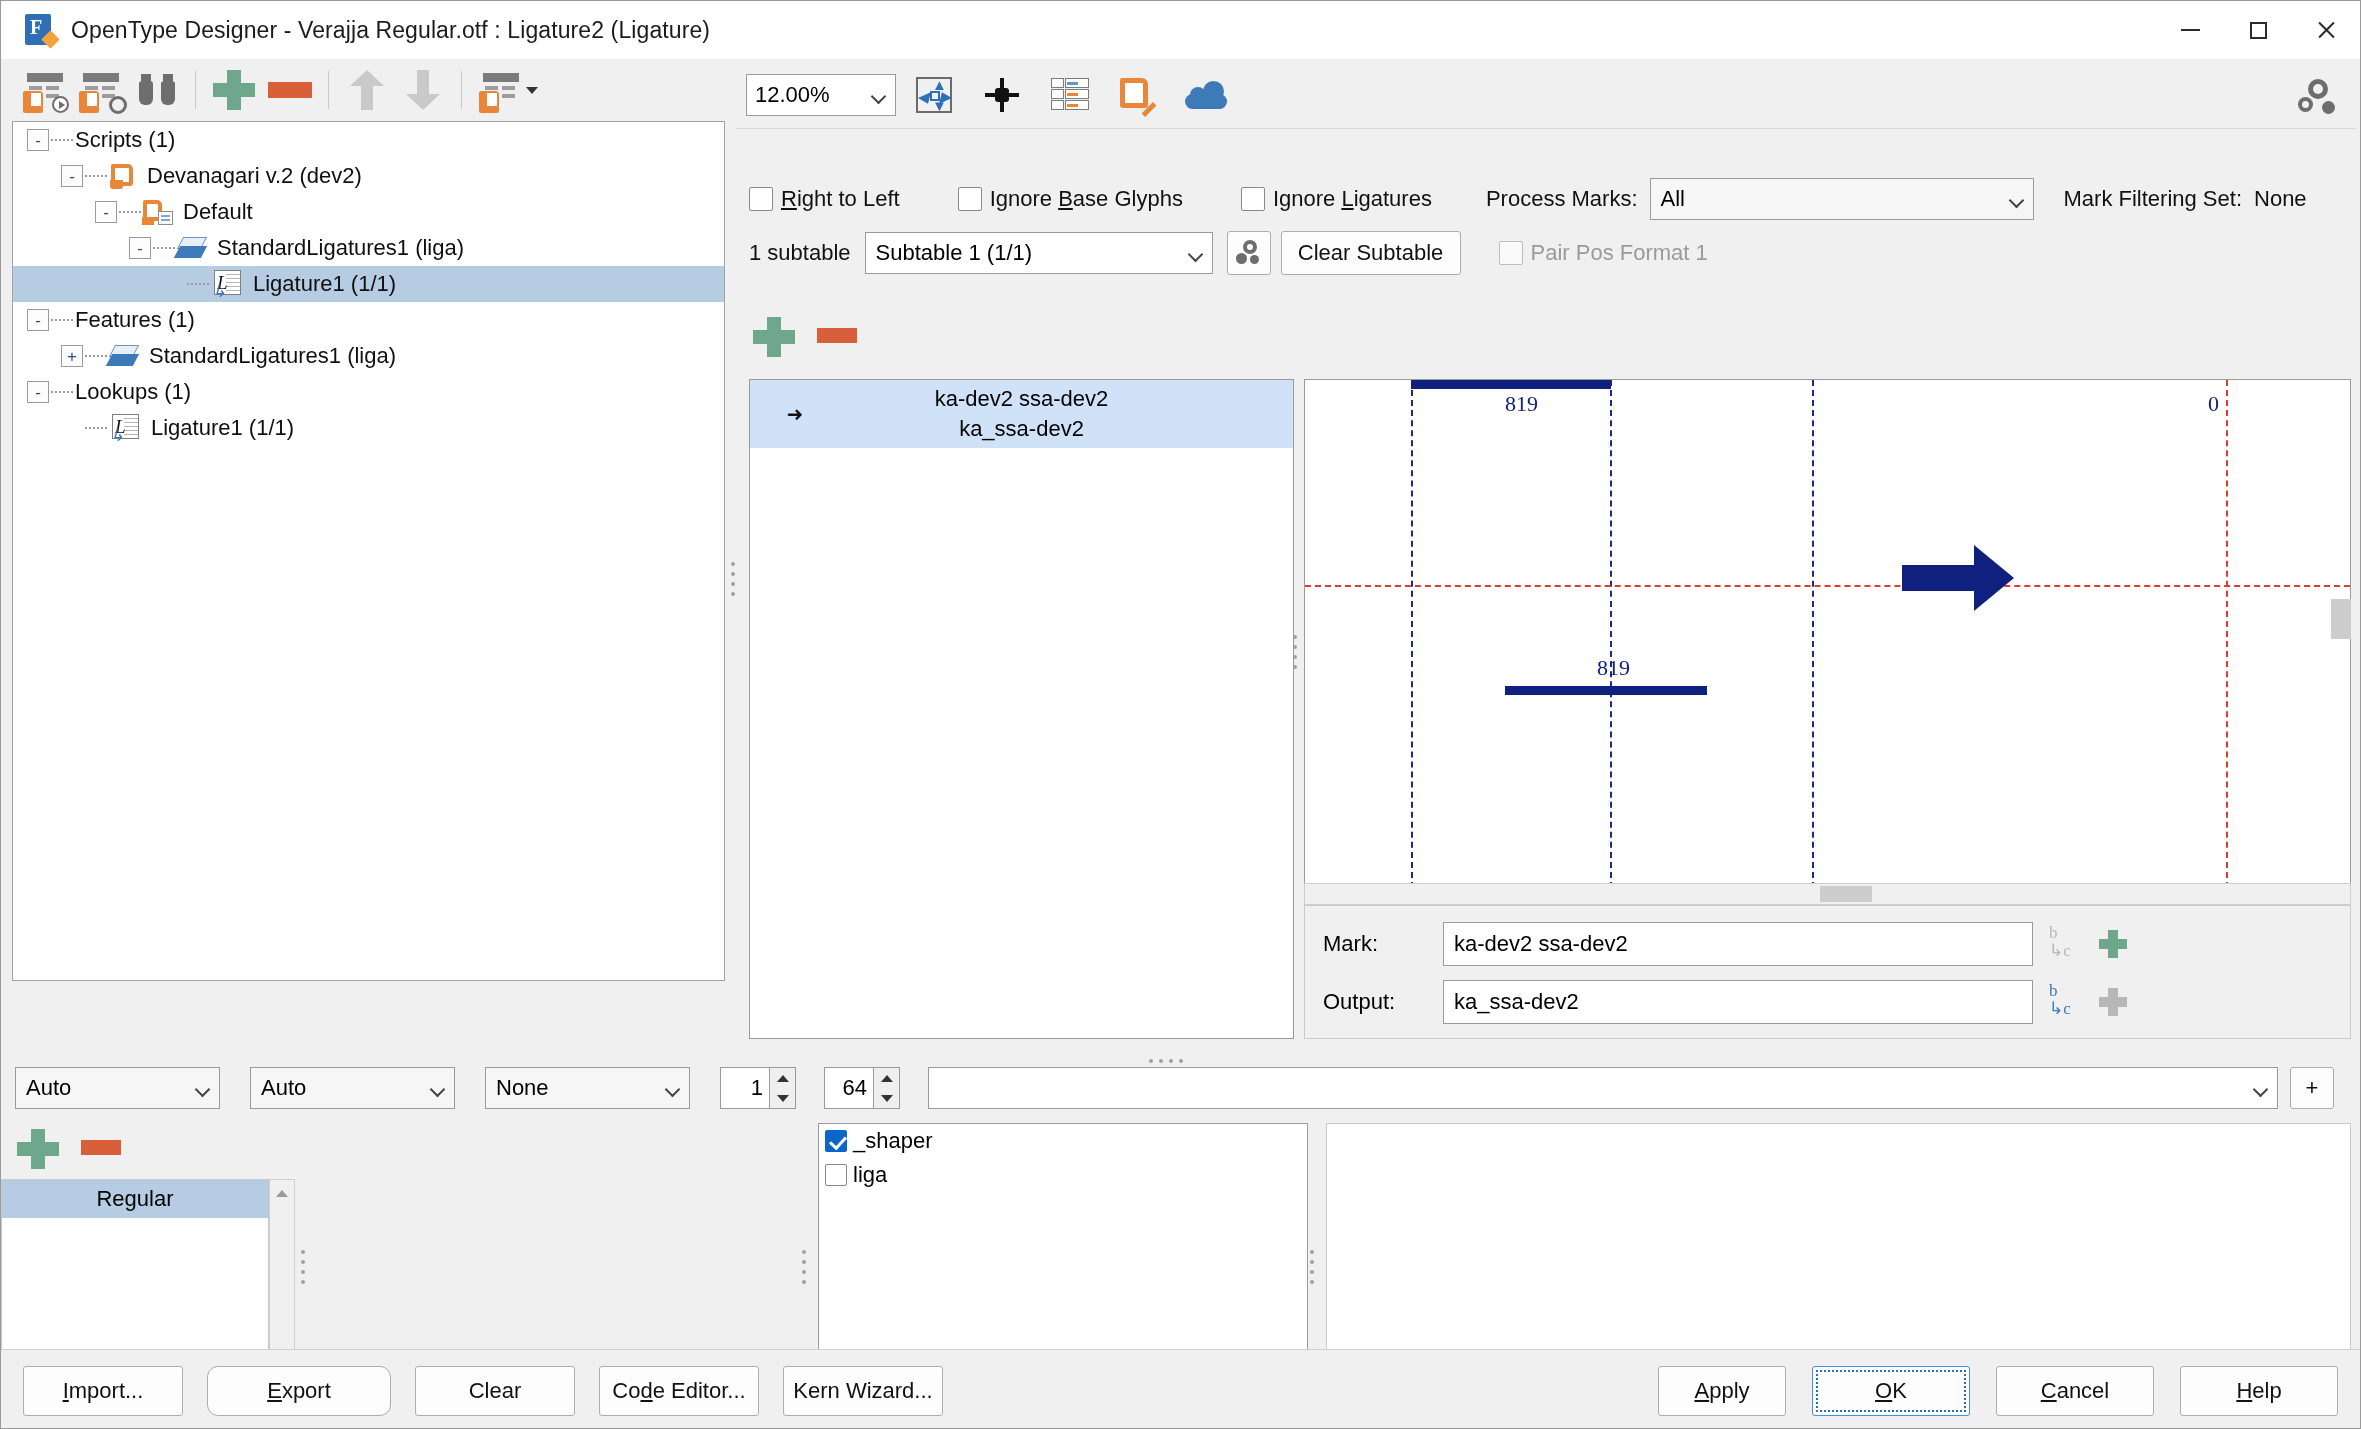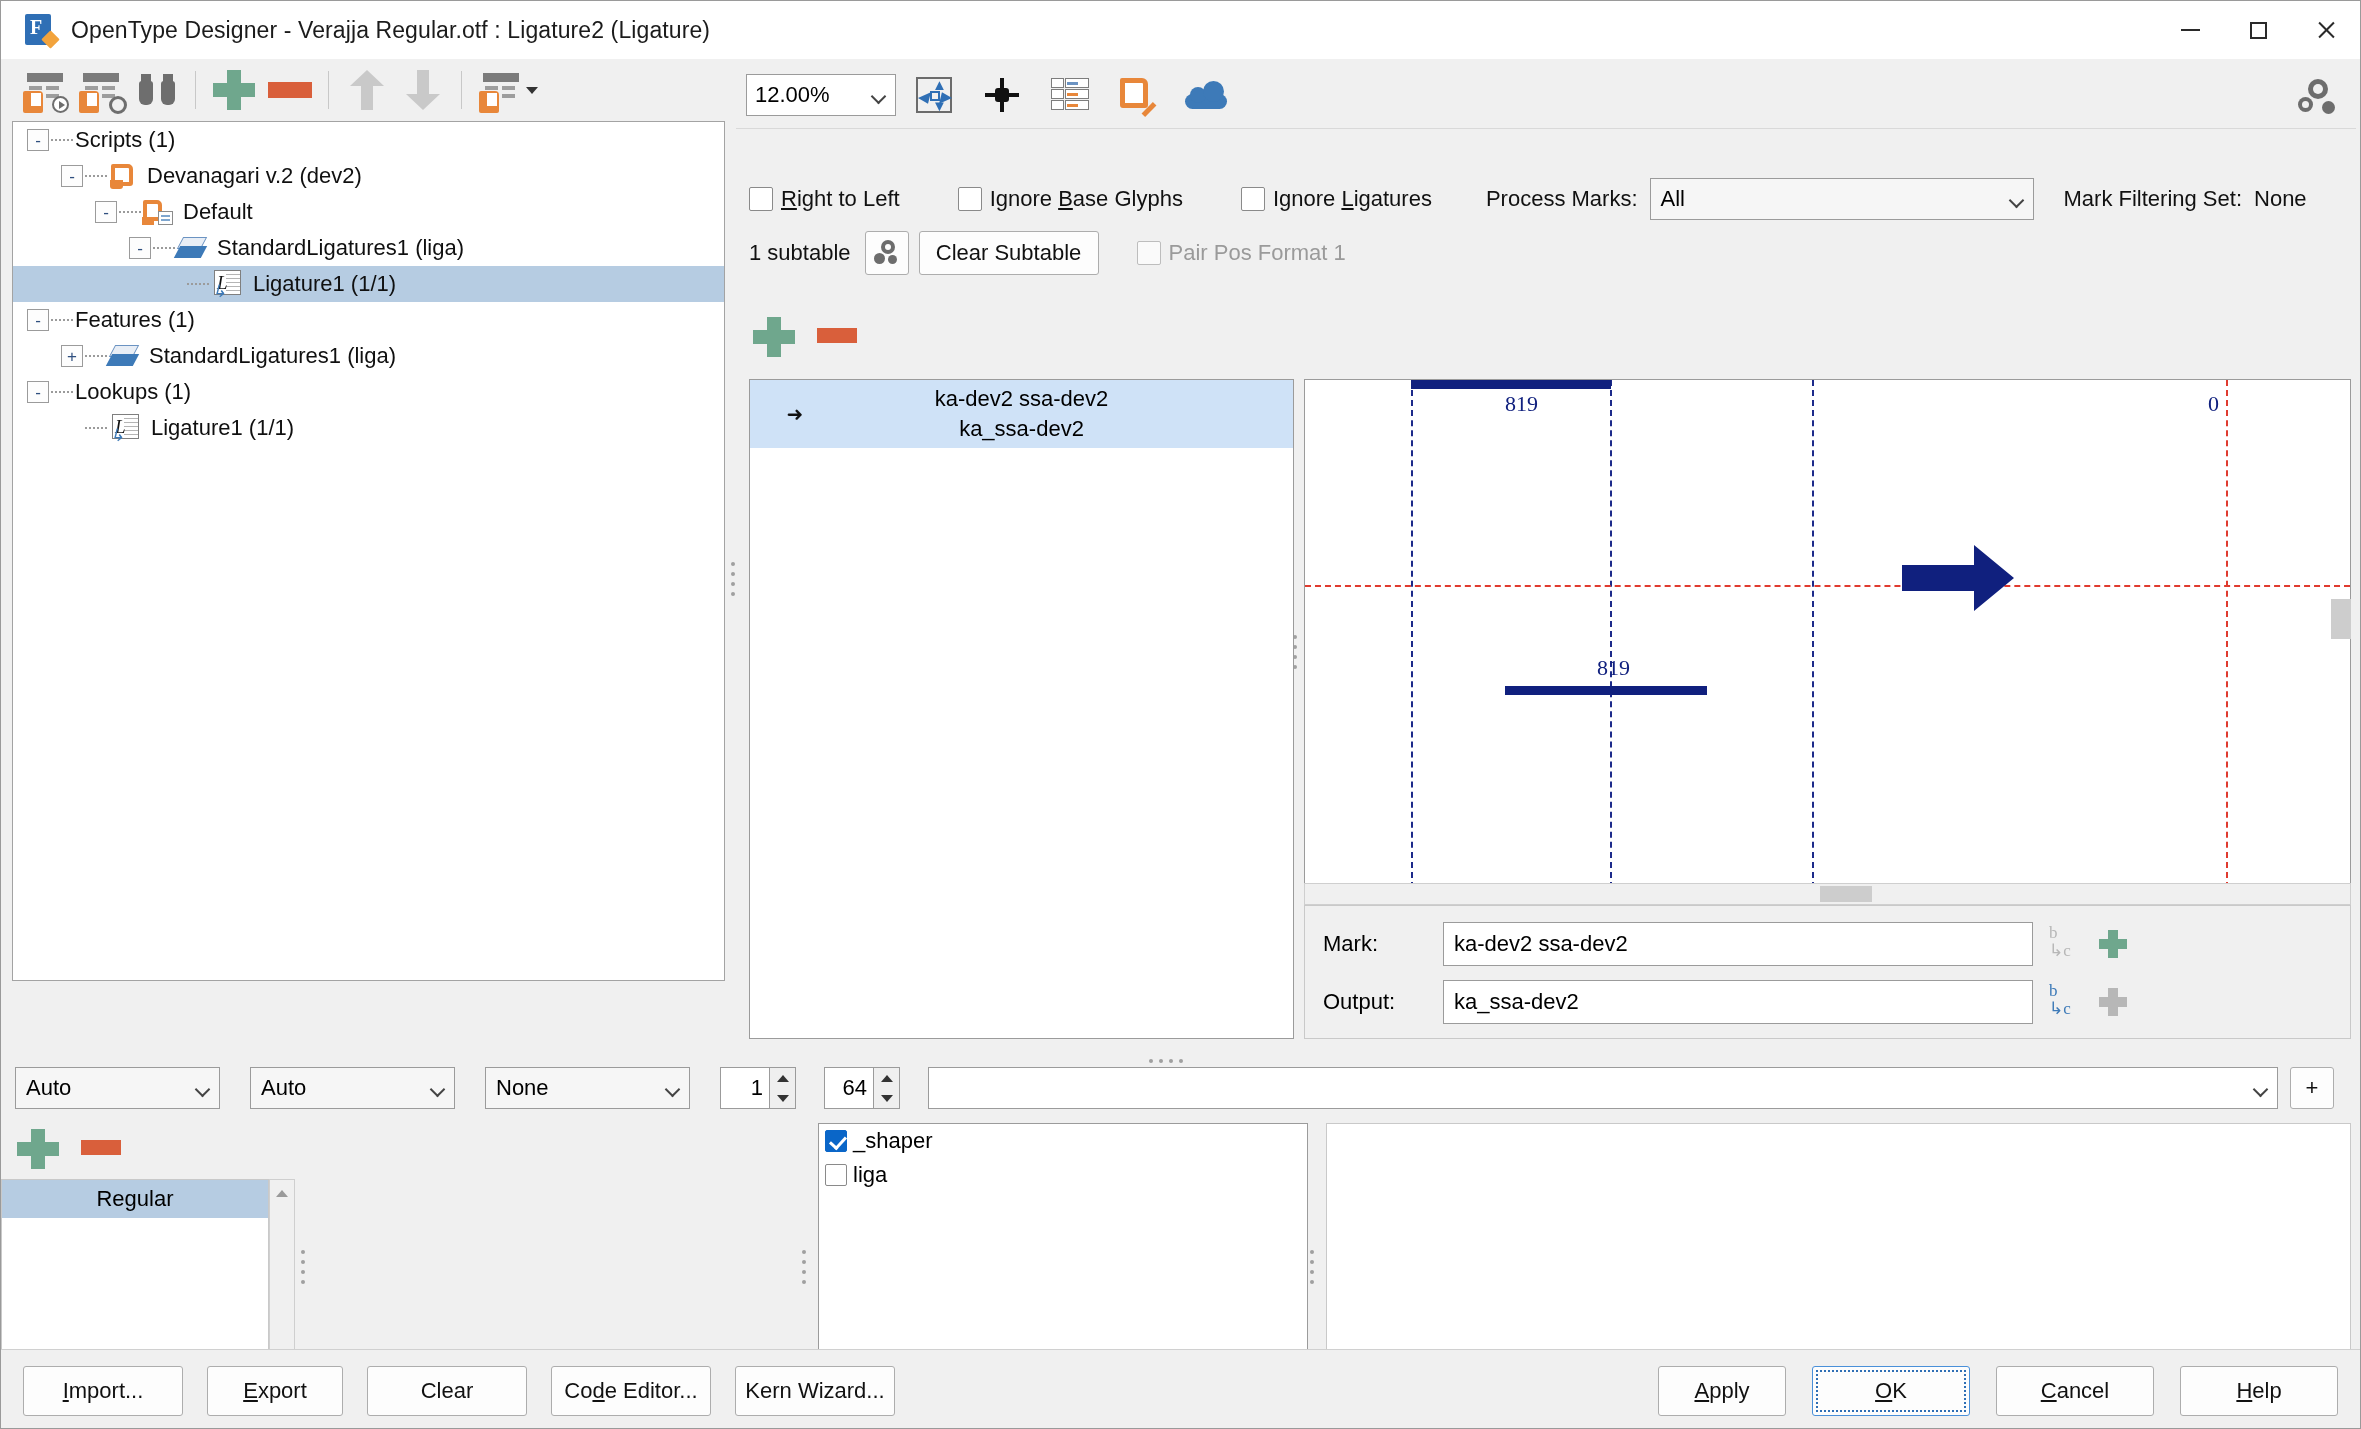--- a/index.html
+++ b/index.html
@@ -497,6 +497,10 @@
 
     <div class="optrow" style="top:172px;">
       <span class="lbl">1 subtable</span>
+      <span class="combo" style="width:348px; margin-left:14px;">
+        <span>Subtable 1 (1/1)</span>
+        <span class="cb-caret"></span>
+      </span>
       <span class="btn" style="width:44px;height:44px;margin-left:14px;">
         <span style="position:relative;width:26px;height:26px;display:block">
           <i style="position:absolute;left:7px;top:0;width:14px;height:14px;border-radius:50%;background:#6d6d6d"></i>

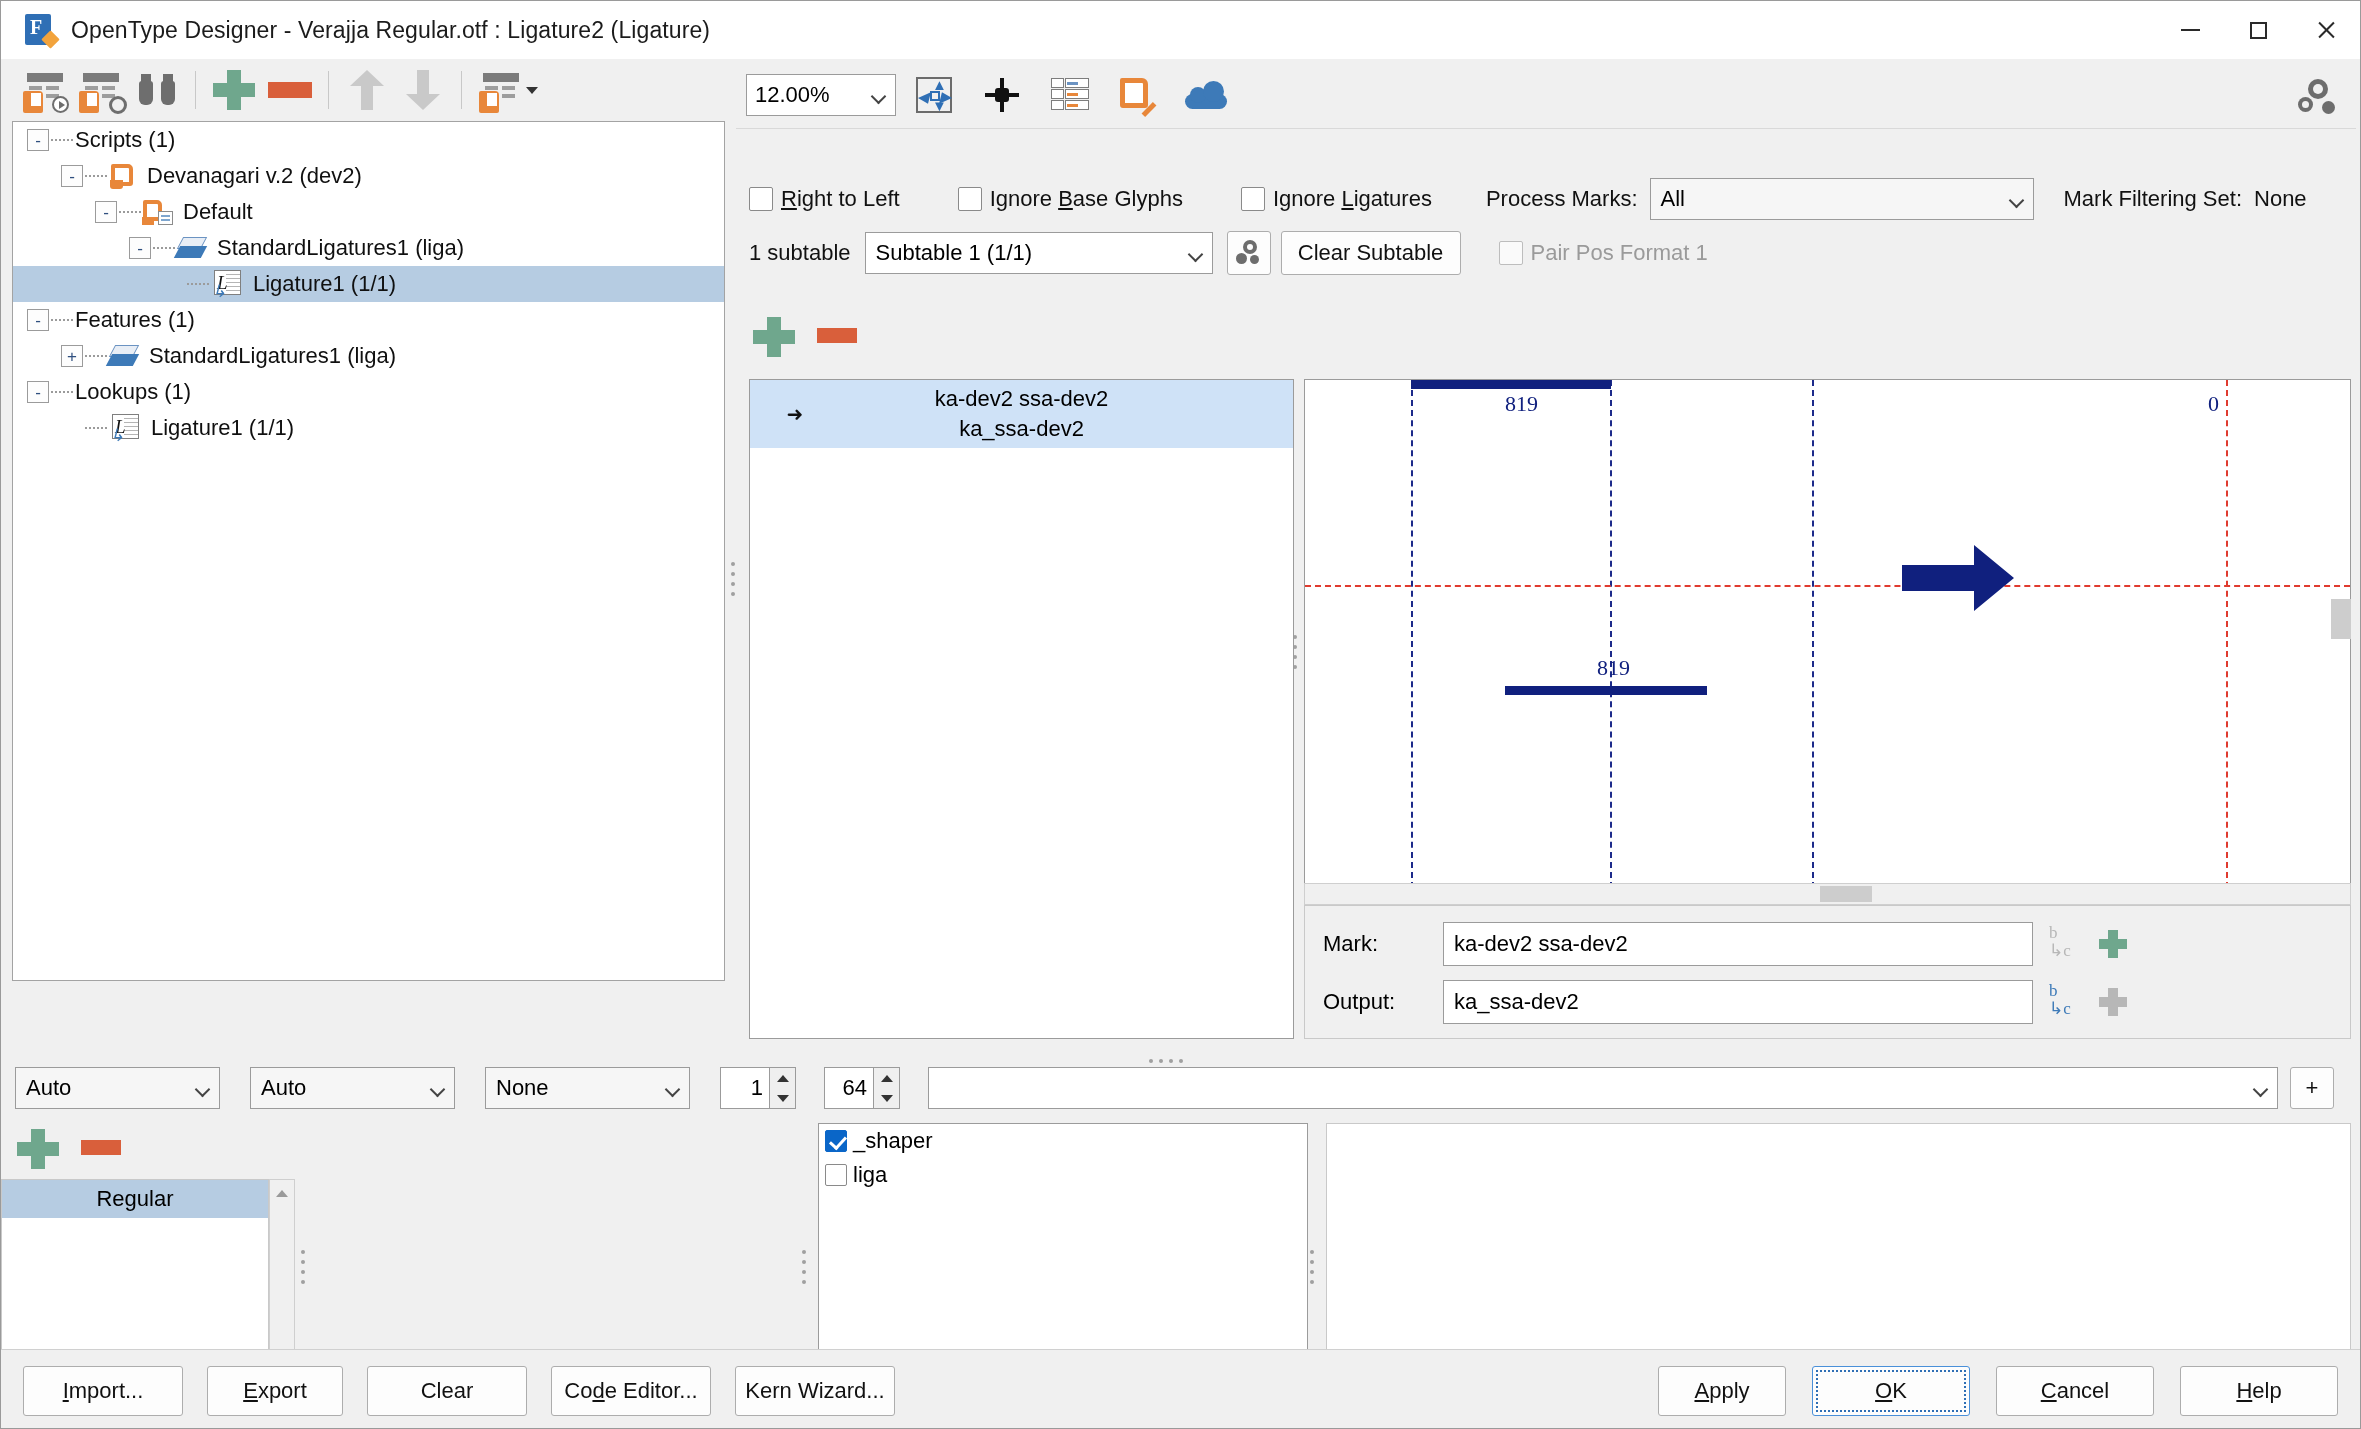--- a/index.html
+++ b/index.html
@@ -679,7 +679,7 @@
           <div class="btn" style="width: 160px; height: 50px;">
             <span><u>I</u>mport...</span>
           </div>
-          <div class="btn" style="width: 136px; height: 50px;">
+          <div class="btn" style="width: 184px; height: 50px; border-radius: 11px;">
             <span><u>E</u>xport</span>
           </div>
           <div class="btn" style="width: 160px; height: 50px;">

